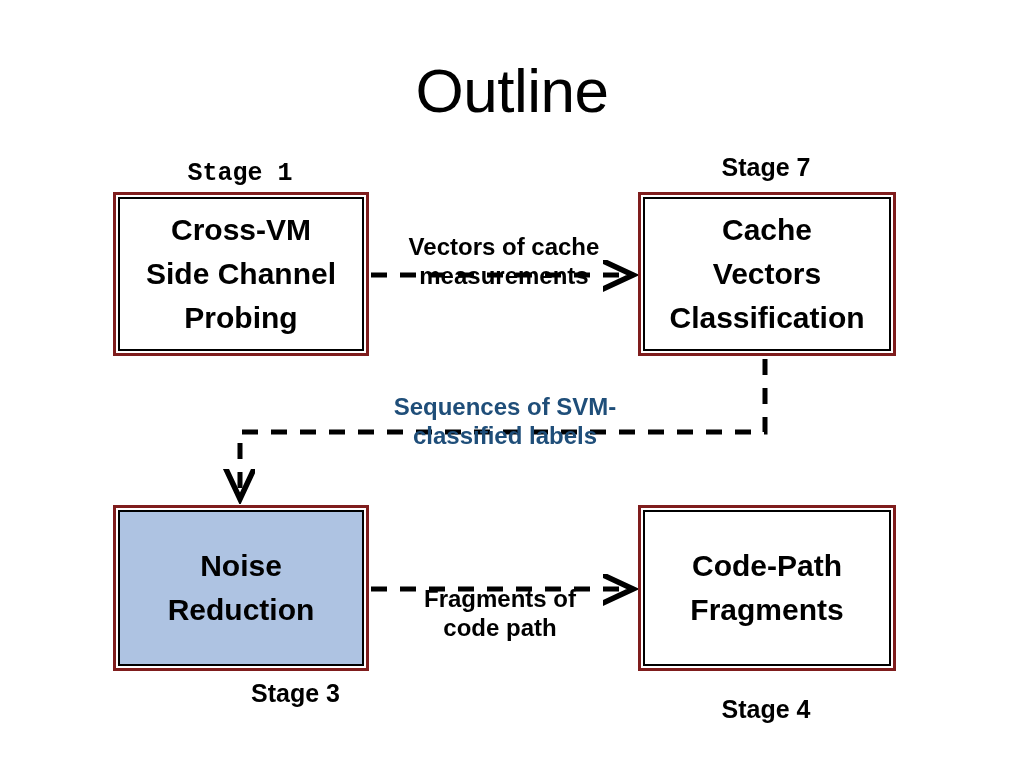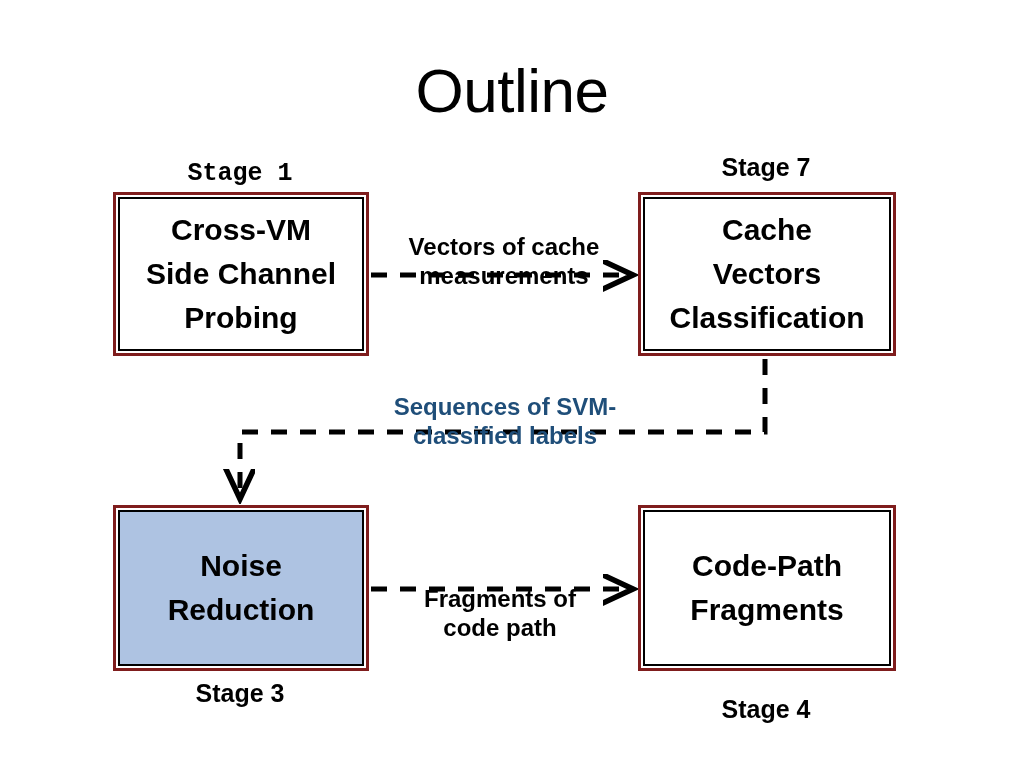--- a/index.html
+++ b/index.html
@@ -50,7 +50,7 @@
   }
   #stage1-label { left: 140px; top: 160px; width: 200px; font-family: Liberation Mono, monospace; }
   #stage2-label { left: 666px; top: 154px; width: 200px; }
-  #stage3-label { left: 140px; top: 680px; width: 200px; }
+  #stage3-label { left: 140px; top: 680px; width: 200px; text-align: right; }
   #stage4-label { left: 666px; top: 680px; width: 200px; margin-top: 16px; }
 
   

